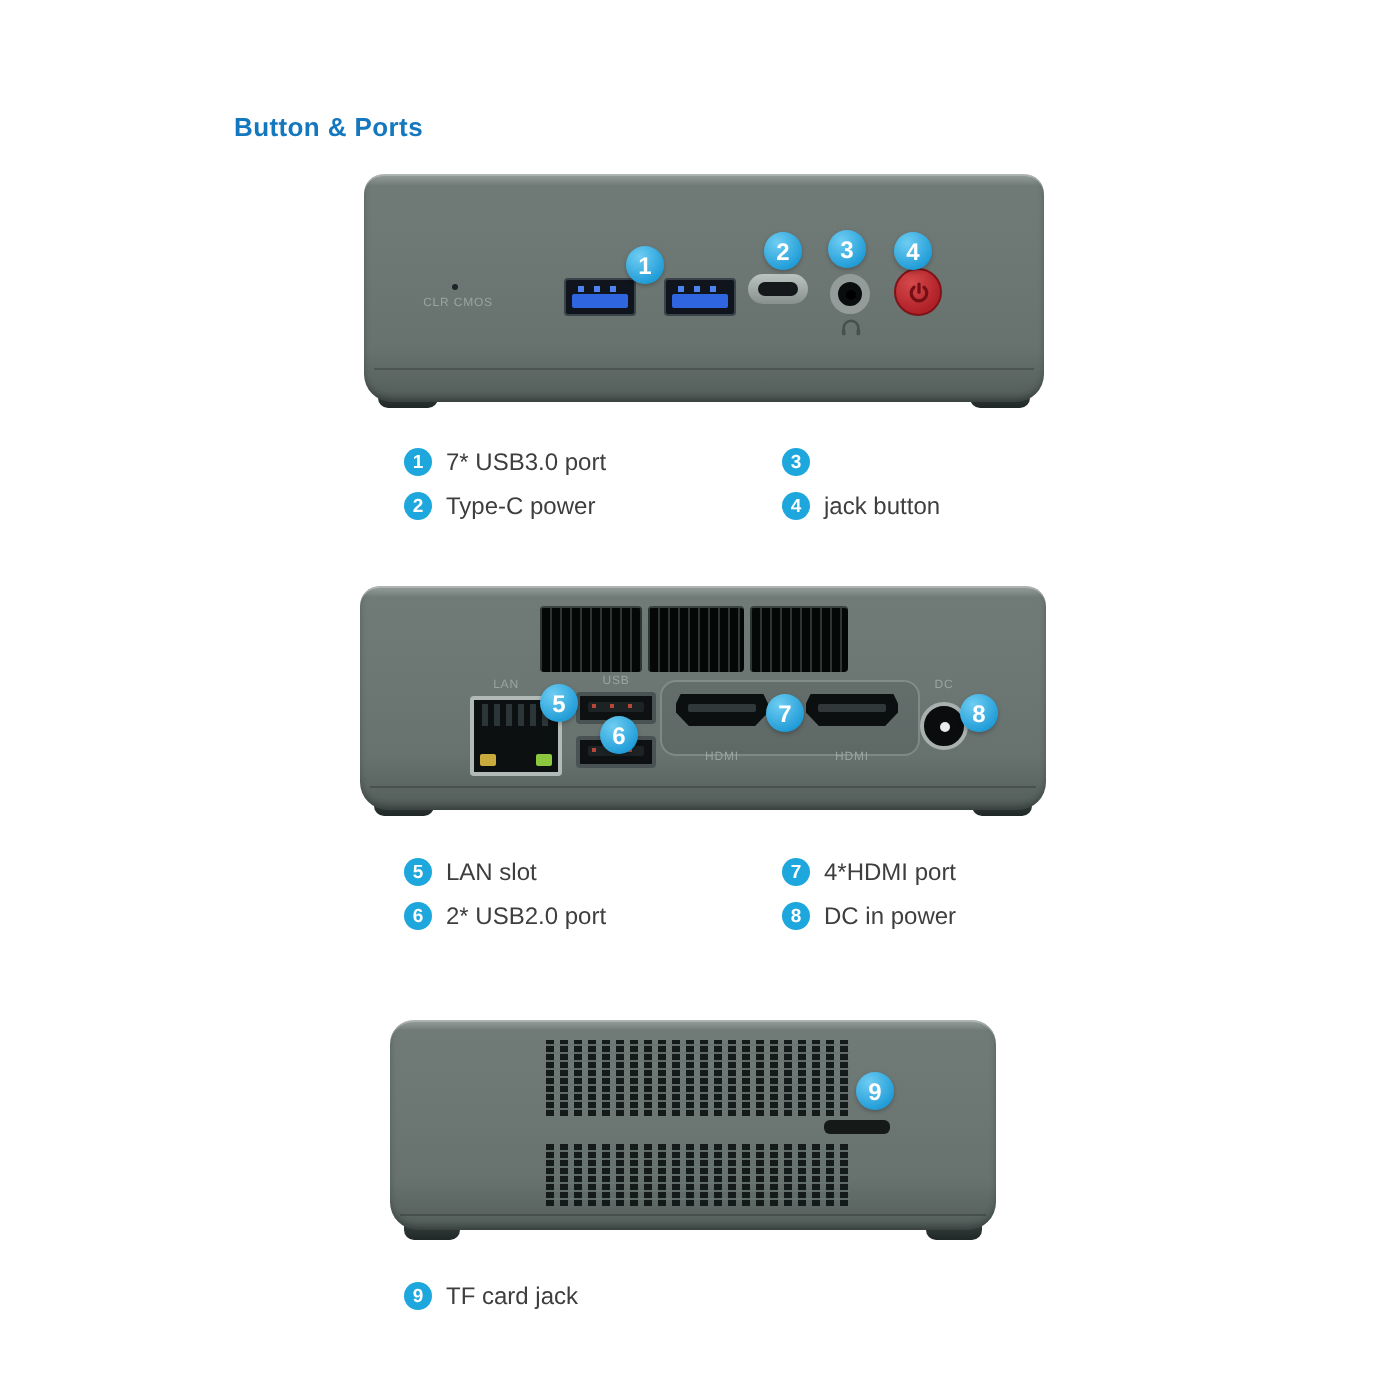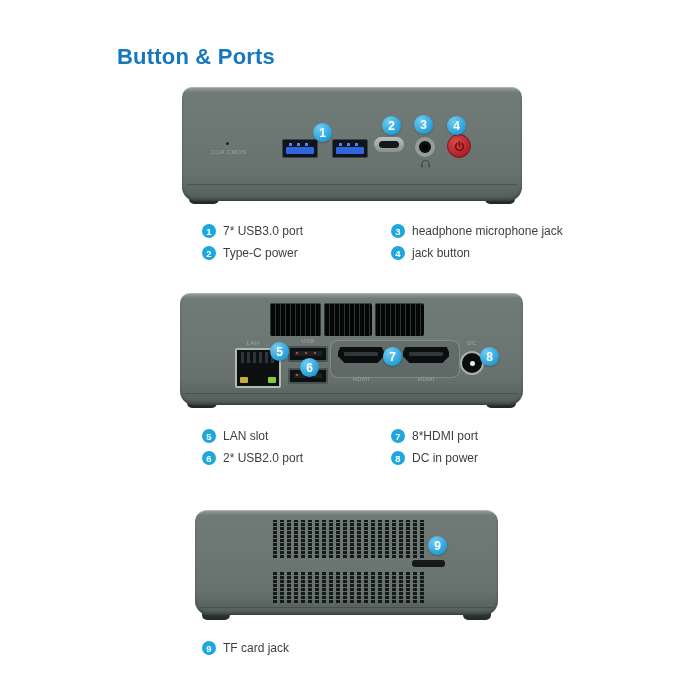--- a/index.html
+++ b/index.html
@@ -10,8 +10,8 @@
   .canvas{position:absolute;inset:0;}
   
   .page-title{
-    position:absolute;left:117px;top:44px;
-    font-size:22px;font-weight:bold;color:#1577BD;letter-spacing:.2px;
+    position:absolute;left:117px;top:56px;
+    font-size:13px;font-weight:bold;color:#1577BD;letter-spacing:.2px;
   }
   
   .device{position:absolute;}

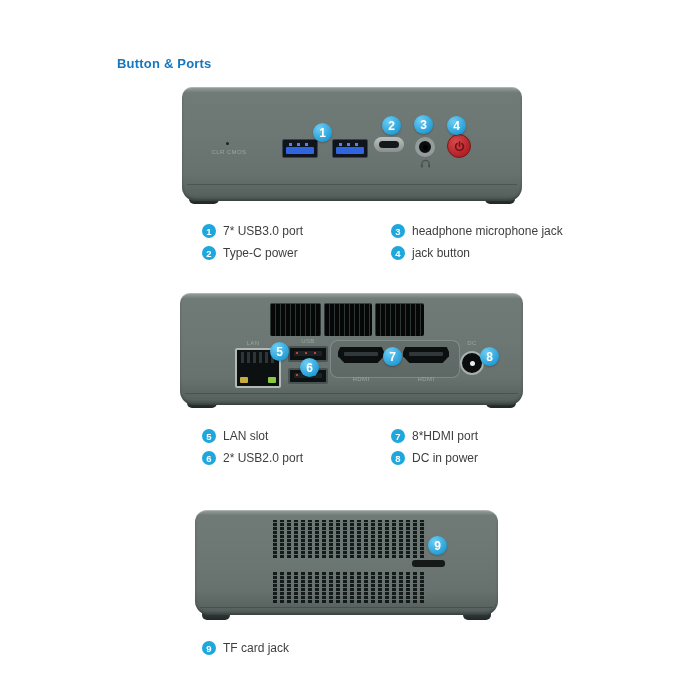--- a/index.html
+++ b/index.html
@@ -152,7 +152,6 @@
     <div class="col">
       <div class="legend-item">
         <span class="lnum">3</span>
-        <span>headphone microphone jack</span>
       </div>
       <div class="legend-item">
         <span class="lnum">4</span>

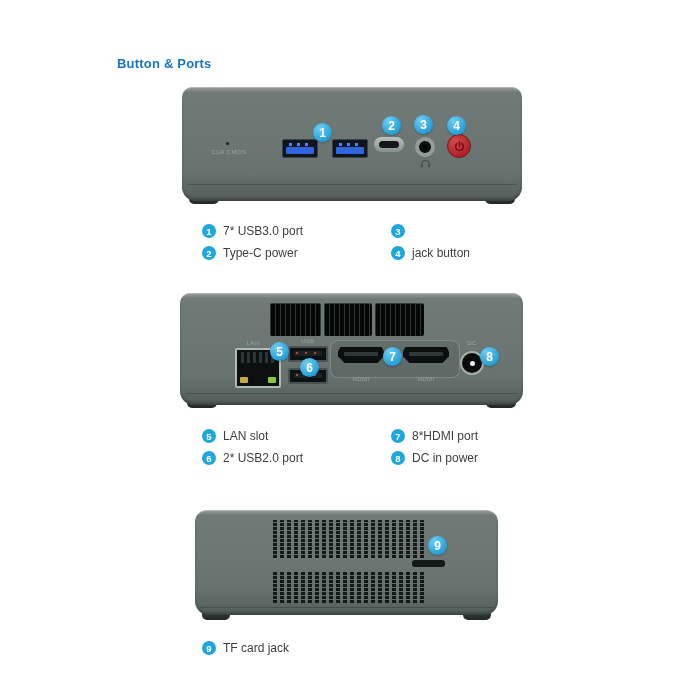--- a/index.html
+++ b/index.html
@@ -216,7 +216,7 @@
     <div class="col">
       <div class="legend-item">
         <span class="lnum">7</span>
-        <span>8*HDMI port</span>
+        <span>4*HDMI port</span>
       </div>
       <div class="legend-item">
         <span class="lnum">8</span>

